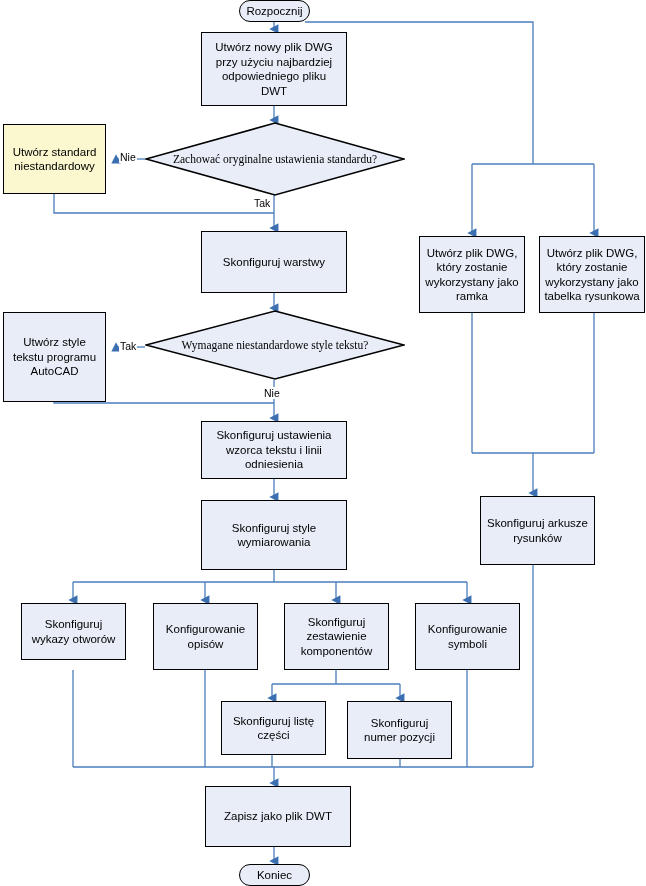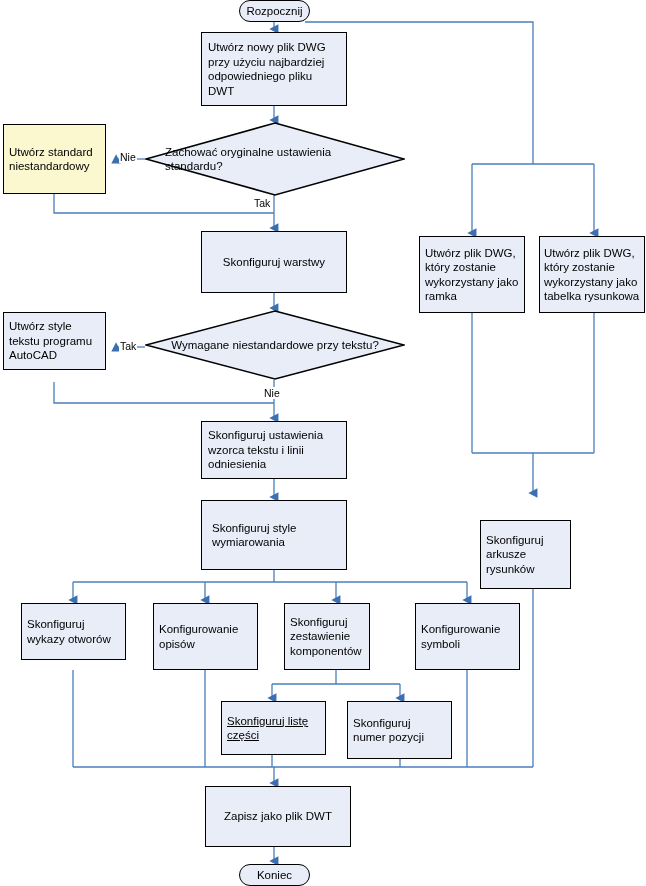--- a/index.html
+++ b/index.html
@@ -30,6 +30,7 @@
     display: flex;
     align-items: center;
     justify-content: center;
+    text-align: center;
     color: #000000;
     font-size: 11.5px;
     line-height: 14.5px;

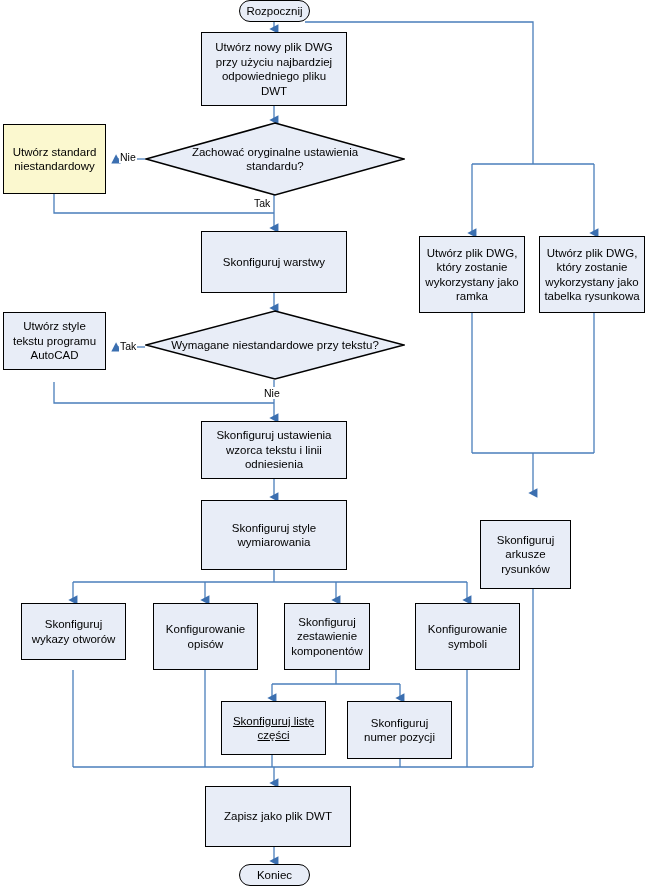--- a/index.html
+++ b/index.html
@@ -57,6 +57,7 @@
     position: relative;
     z-index: 3;
     padding: 0 20px;
+    font-family: Liberation Serif, serif;
   }
   .decision svg {
     position: absolute;

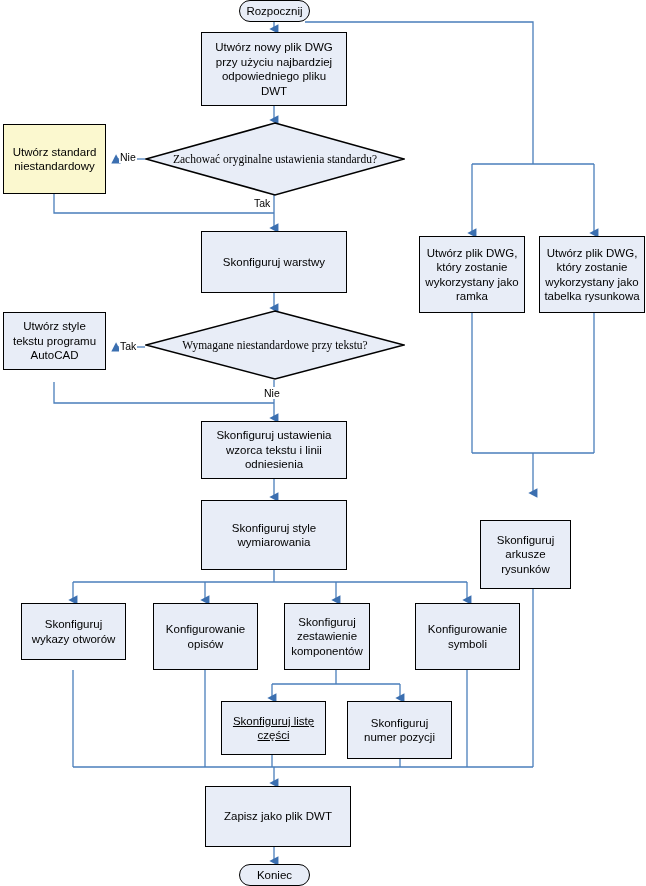--- a/index.html
+++ b/index.html
@@ -176,7 +176,7 @@
     <span class="dtext">Wymagane niestandardowe przy tekstu?</span>
   </div>
 
-  <div class="node proc" style="left:3px;top:312px;width:103px;height:58px;padding:3px 5px;">
+  <div class="node proc" style="left:3px;top:312px;width:103px;height:90px;padding:3px 5px;">
     <span>Utwórz style tekstu programu AutoCAD</span>
   </div>
 

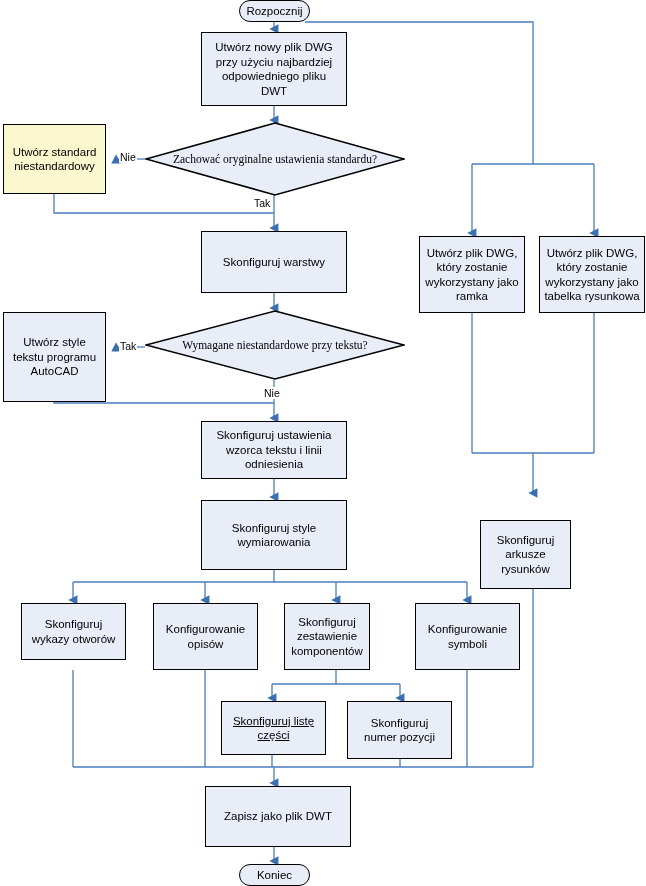--- a/index.html
+++ b/index.html
@@ -173,7 +173,7 @@
     <svg width="260" height="70">
       <polygon points="130,1 259,35 130,69 1,35" fill="#e8edf7" stroke="#000000" stroke-width="1.6"></polygon>
     </svg>
-    <span class="dtext">Wymagane niestandardowe przy tekstu?</span>
+    <span class="dtext">Wymagane niestandardowe style tekstu?</span>
   </div>
 
   <div class="node proc" style="left:3px;top:312px;width:103px;height:90px;padding:3px 5px;">

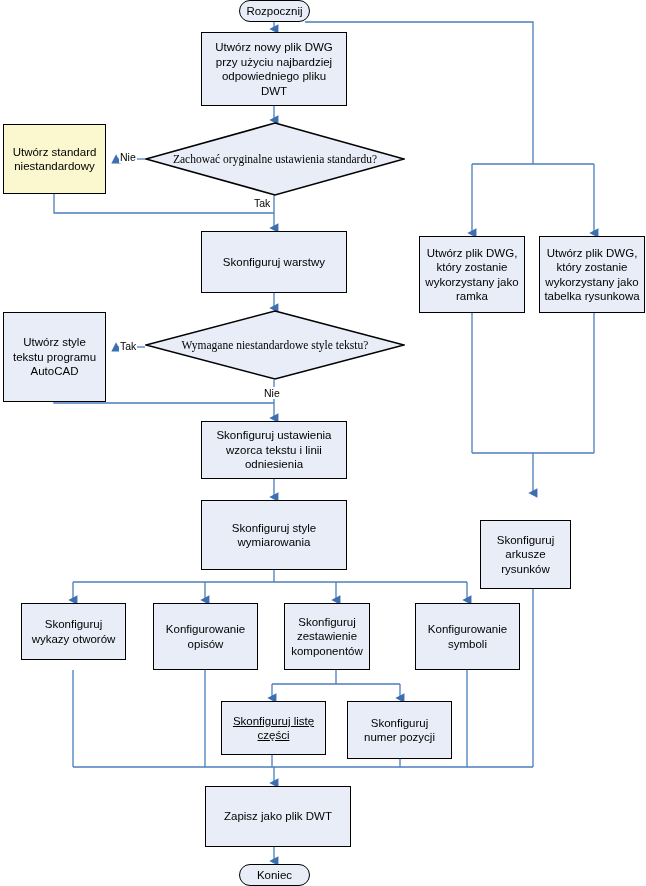--- a/index.html
+++ b/index.html
@@ -196,7 +196,7 @@
     <span>Utwórz plik DWG, który zostanie wykorzystany jako tabelka rysunkowa</span>
   </div>
 
-  <div class="node proc" style="left:480px;top:520px;width:91px;height:69px;padding:3px 5px;">
+  <div class="node proc" style="left:480px;top:496px;width:115px;height:69px;padding:3px 5px;">
     <span>Skonfiguruj arkusze rysunków</span>
   </div>
 

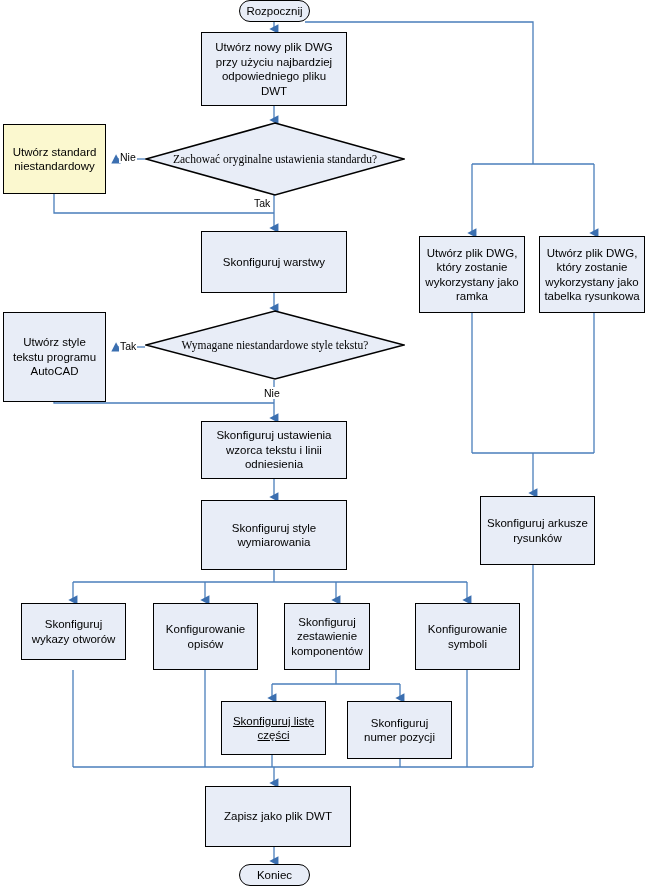--- a/index.html
+++ b/index.html
@@ -208,7 +208,7 @@
     <span>Konfigurowanie opisów</span>
   </div>
 
-  <div class="node proc" style="left:284px;top:603px;width:86px;height:67px;padding:3px 5px;">
+  <div class="node proc" style="left:284px;top:603px;width:105px;height:67px;padding:3px 5px;">
     <span>Skonfiguruj zestawienie komponentów</span>
   </div>
 

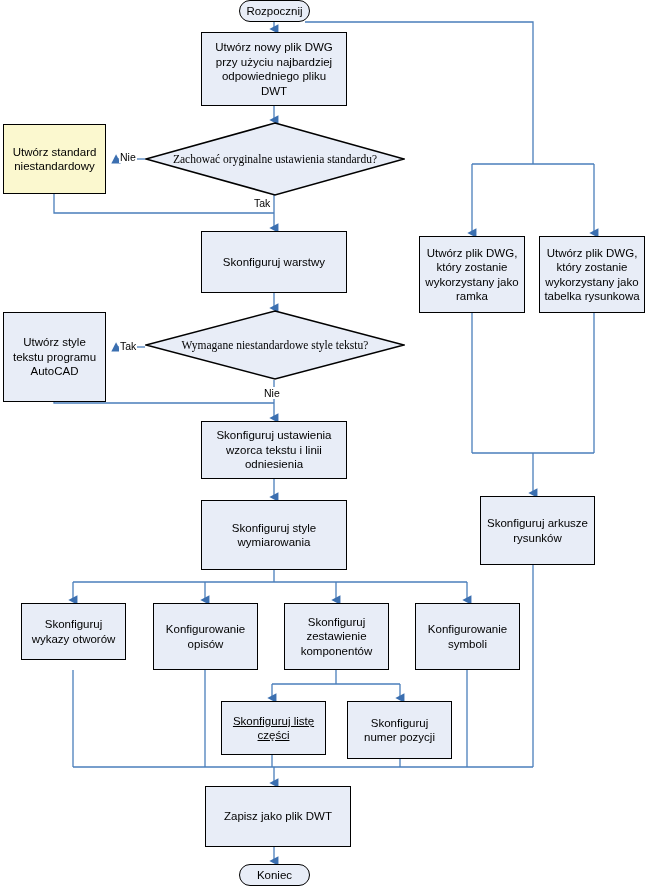--- a/index.html
+++ b/index.html
@@ -216,7 +216,7 @@
     <span>Konfigurowanie symboli</span>
   </div>
 
-  <div class="node proc" style="left:221px;top:701px;width:105px;height:54px;padding:3px 5px;text-decoration:underline;">
+  <div class="node proc" style="left:221px;top:701px;width:105px;height:54px;padding:3px 5px;">
     <span>Skonfiguruj listę części</span>
   </div>
 

